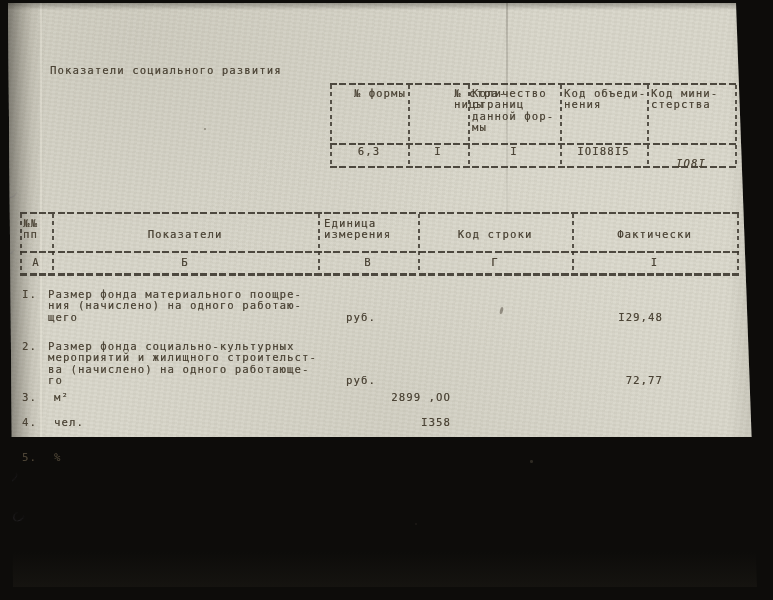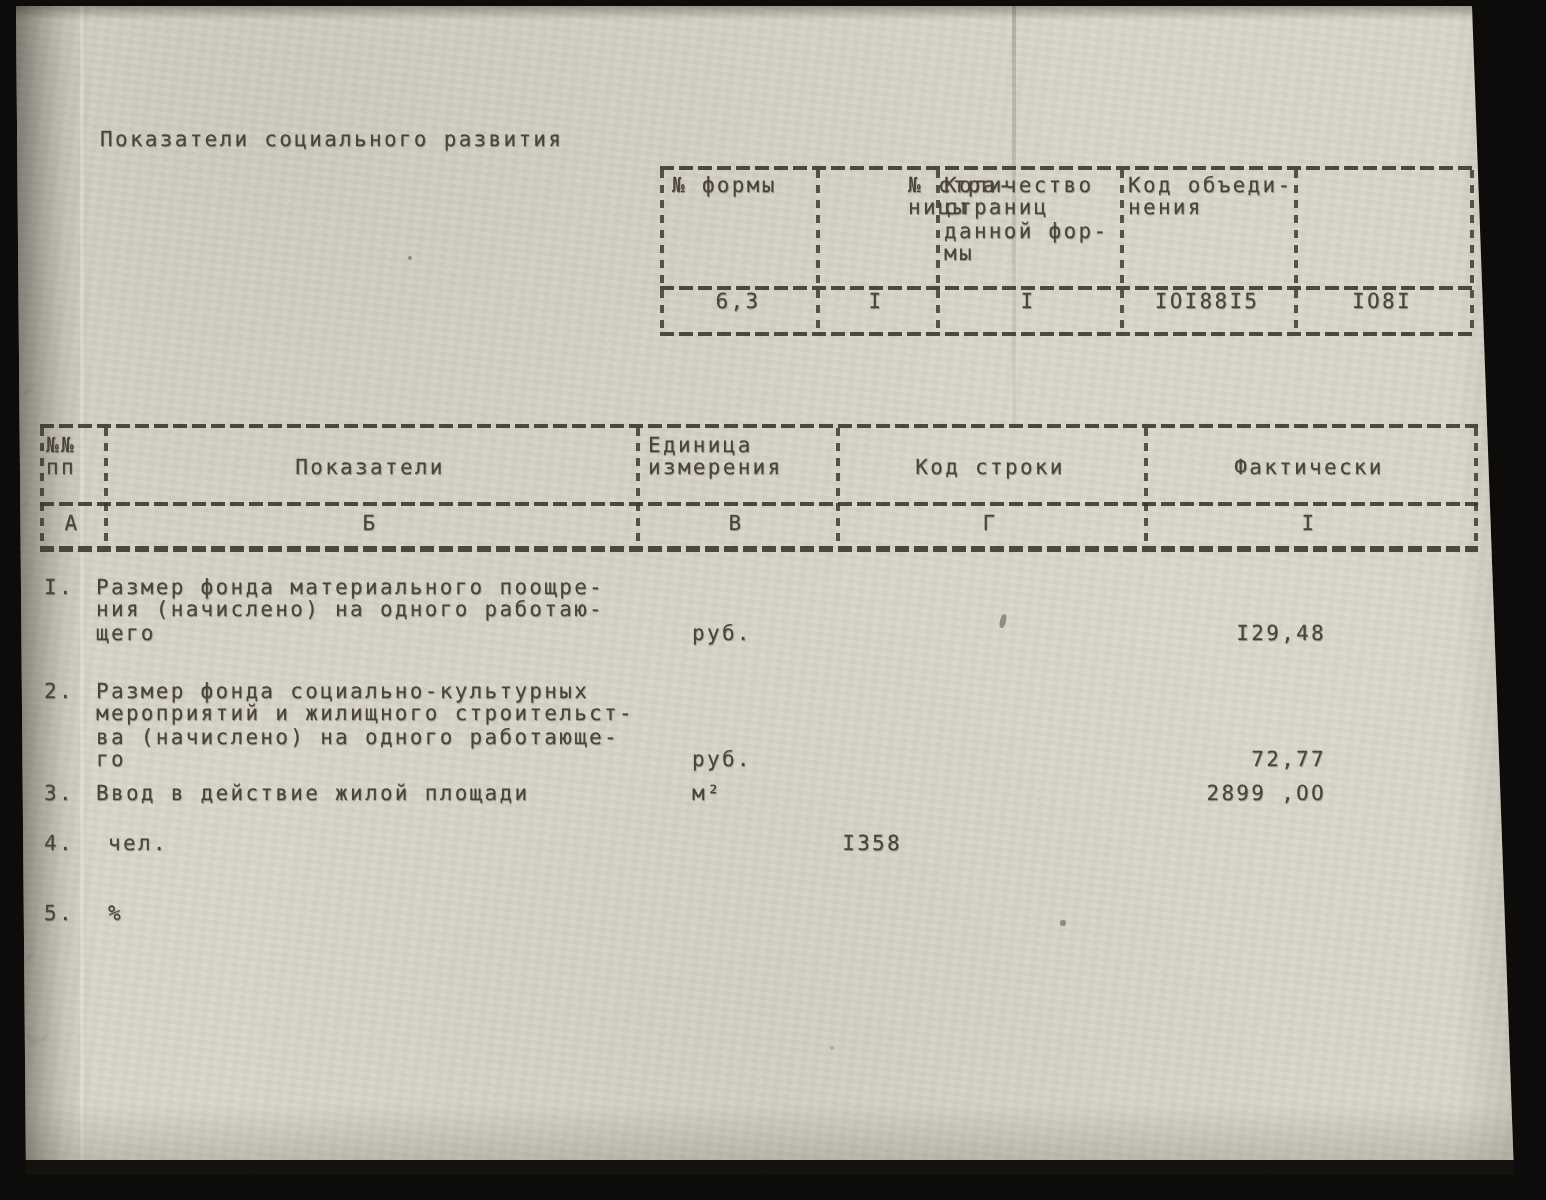--- a/index.html
+++ b/index.html
@@ -9,7 +9,7 @@
     font-family:"DejaVu Sans Mono", monospace;
   }
   .paper{
-    position:absolute;left:0;top:0;width:773px;height:580px;
+    position:absolute;left:0;top:0;width:773px;height:437px;
     clip-path:polygon(8px 3px, 736px 3px, 757px 587px, 13px 587px);
     background-color:#d8d6ca;
     background-image:

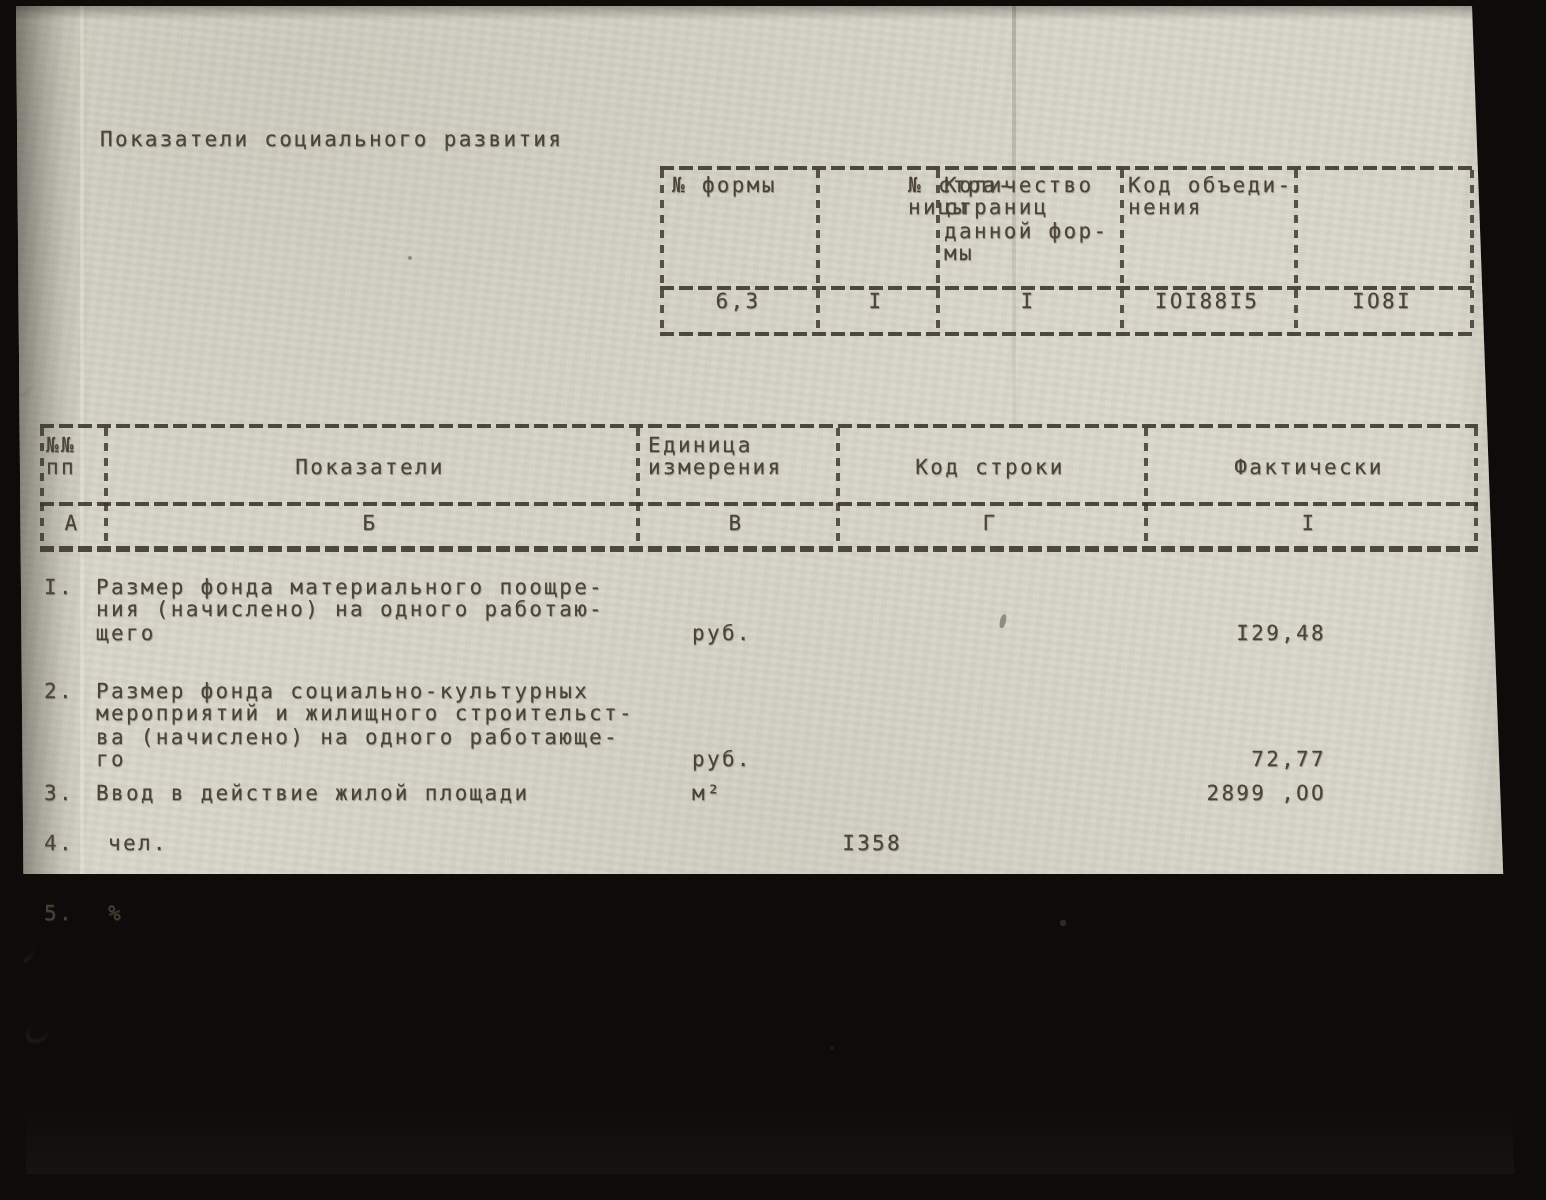--- a/index.html
+++ b/index.html
@@ -95,7 +95,7 @@
     <div class="vline" style="left:317px;top:2px;height:82px;"></div>
     <div class="vline" style="left:405px;top:2px;height:82px;"></div>
 
-    <div class="tw abs" style="left:6px;top:5px;width:70px;">№ формы</div>
+    <div class="tw abs" style="left:6px;top:5px;width:70px;text-align:right;">№ формы</div>
     <div class="tw abs" style="left:82px;top:5px;width:56px;margin-left:42px;">№ стра-
 ницы</div>
     <div class="tw abs" style="left:142px;top:5px;width:90px;">Количество

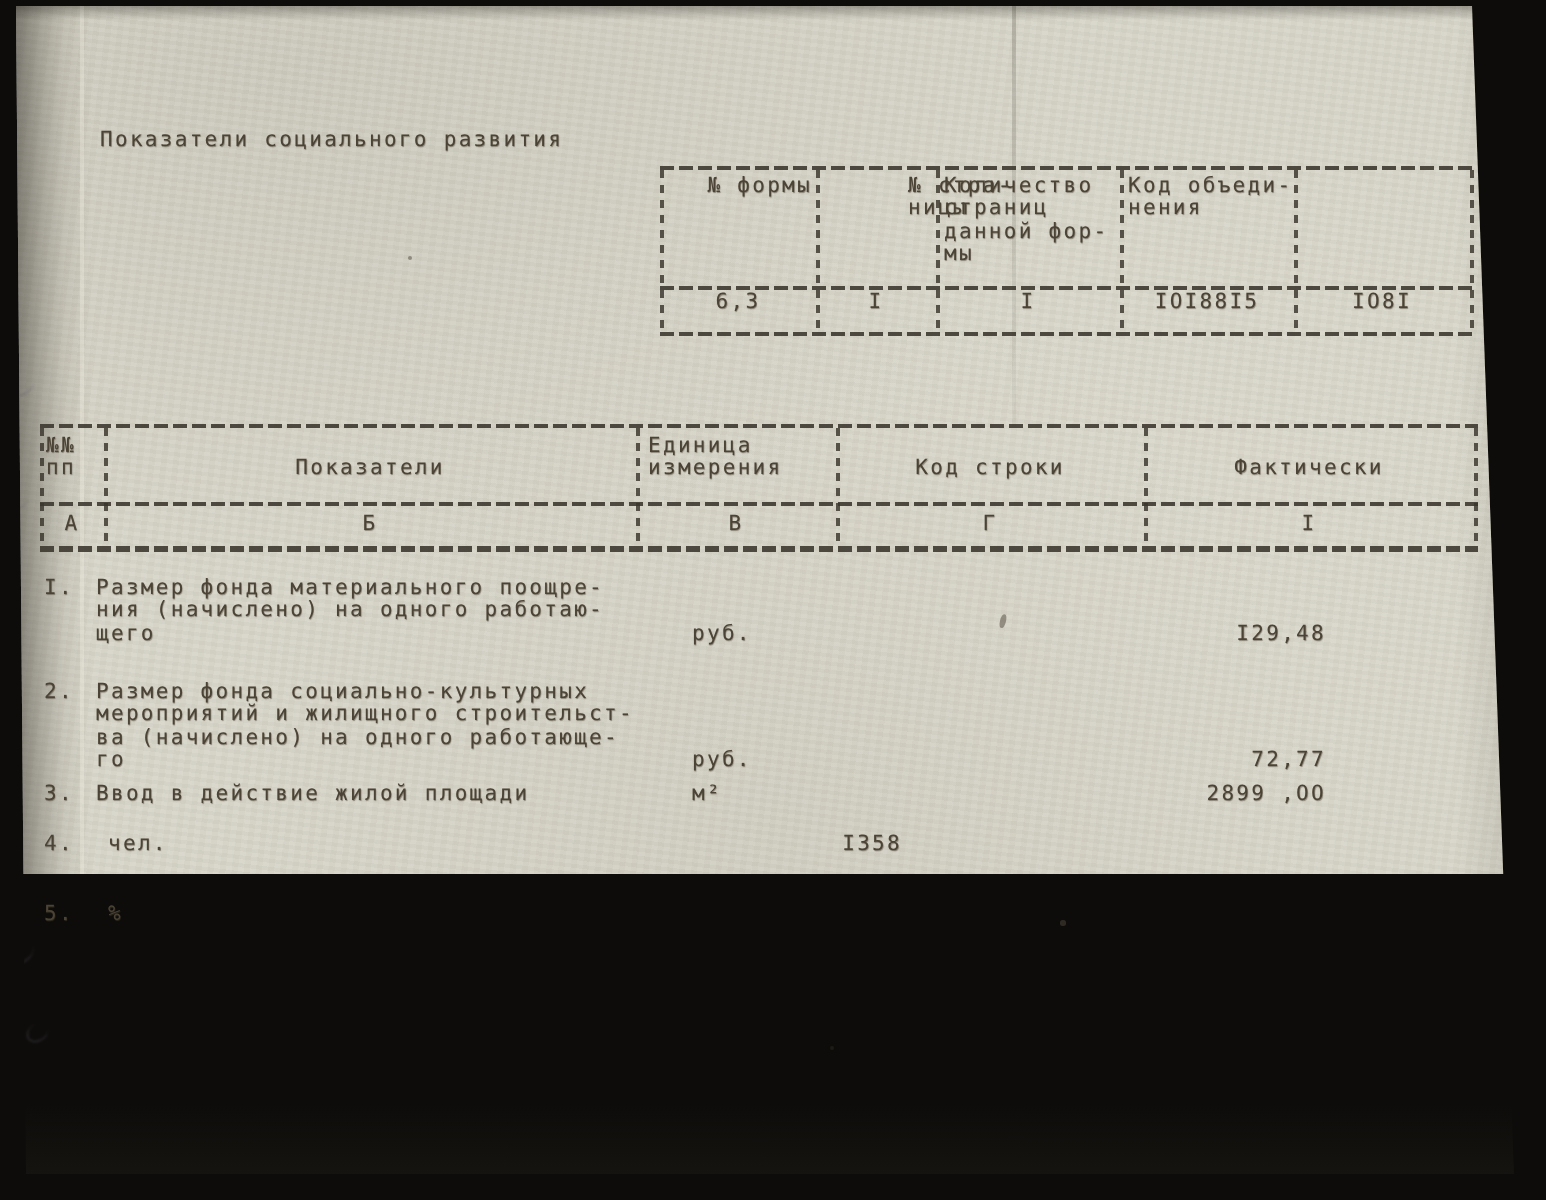--- a/index.html
+++ b/index.html
@@ -104,6 +104,8 @@
 мы</div>
     <div class="tw abs" style="left:234px;top:5px;width:84px;">Код объеди-
 нения</div>
+    <div class="tw abs" style="left:321px;top:5px;width:84px;">Код мини-
+стерства</div>
 
     <div class="tw abs ctr" style="left:0;top:63px;width:78px;">6,3</div>
     <div class="tw abs ctr" style="left:78px;top:63px;width:60px;">I</div>

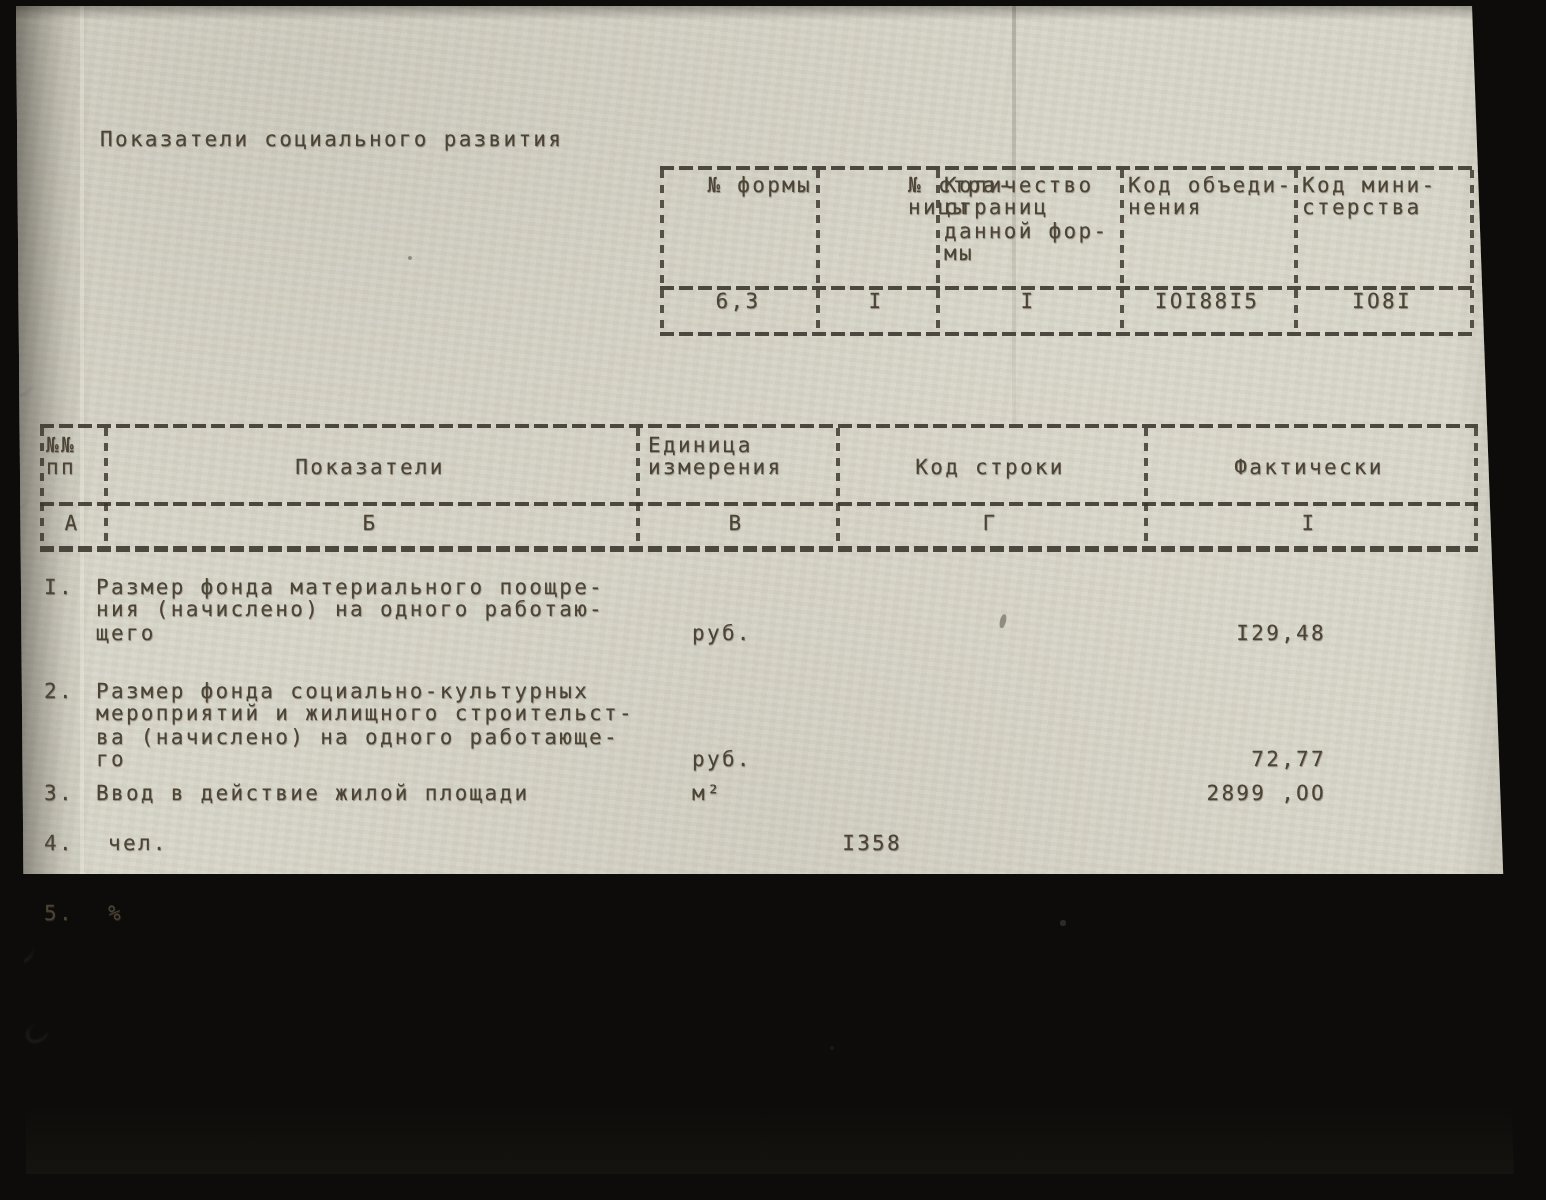--- a/index.html
+++ b/index.html
@@ -111,7 +111,7 @@
     <div class="tw abs ctr" style="left:78px;top:63px;width:60px;">I</div>
     <div class="tw abs ctr" style="left:138px;top:63px;width:92px;">I</div>
     <div class="tw abs ctr" style="left:230px;top:63px;width:87px;">IOI88I5</div>
-    <div class="tw abs ctr" style="left:317px;top:63px;width:88px;">IO8I</div>
+    <div class="tw abs ctr" style="left:317px;top:75px;width:88px;font-style:italic;">IO8I</div>
   </div>
 
   <div class="main-table">

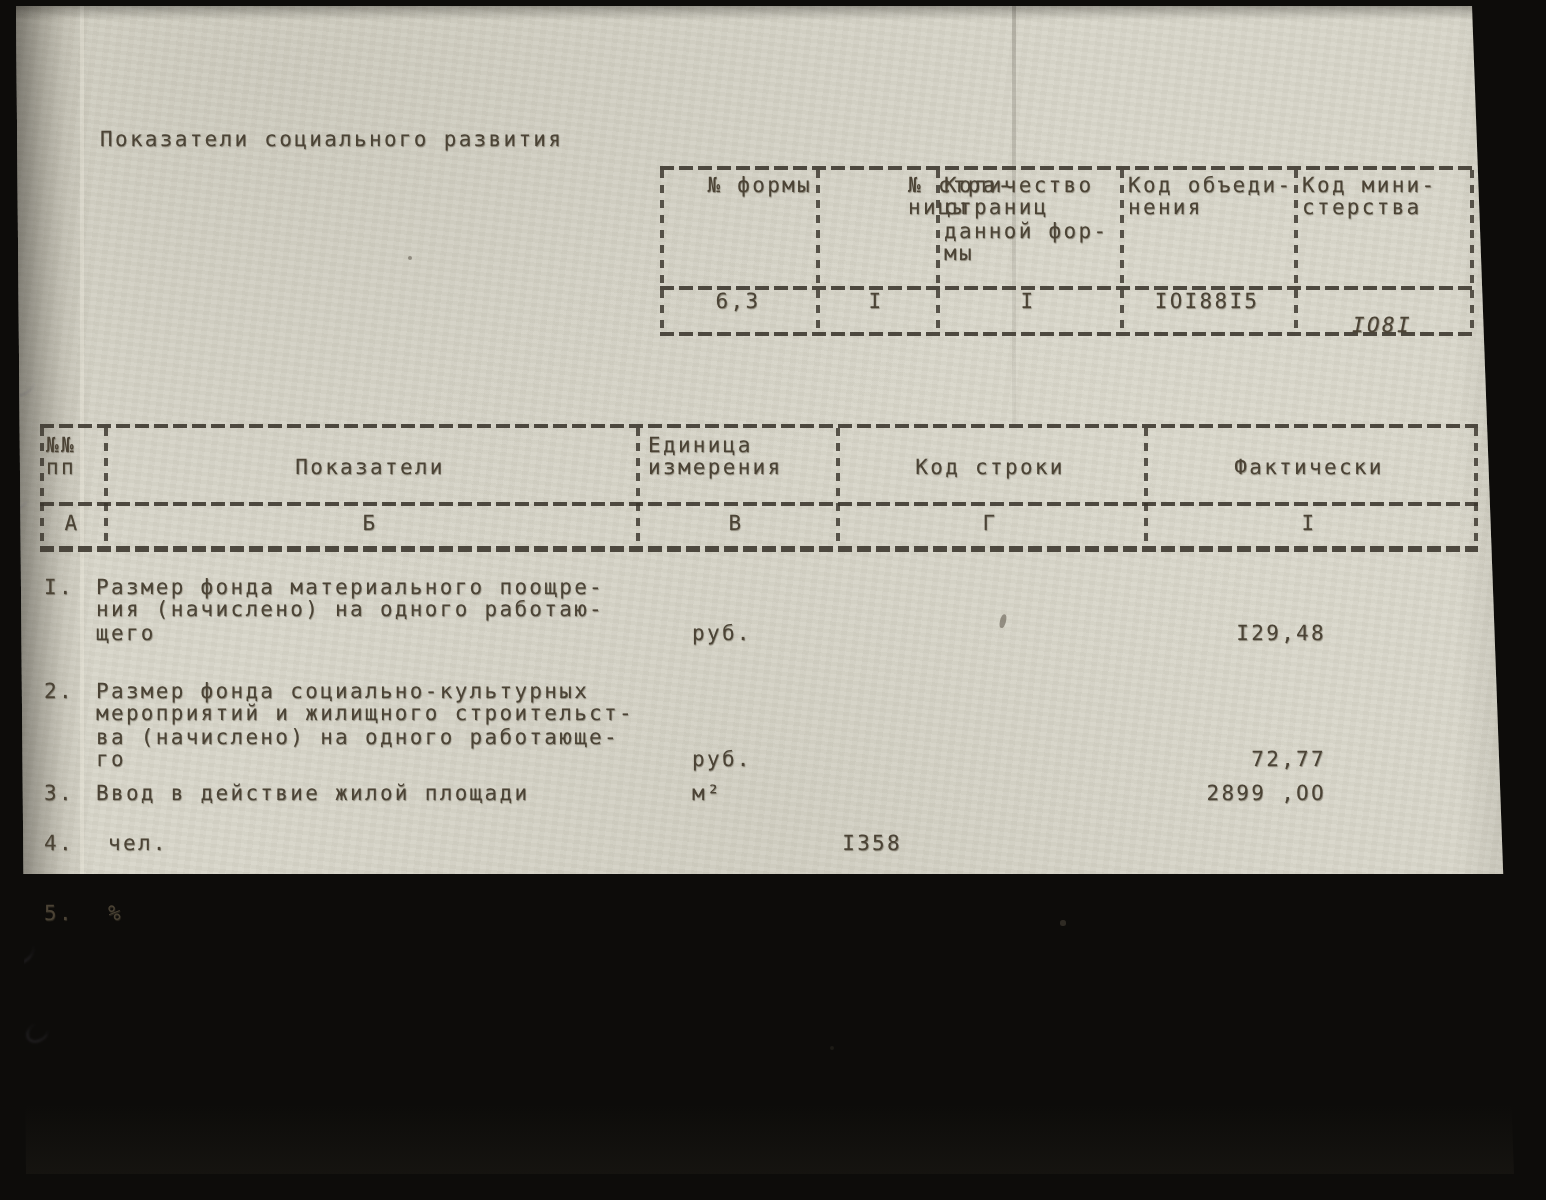--- a/index.html
+++ b/index.html
@@ -159,7 +159,6 @@
   </div>
   <div class="row" style="top:392px;">
     <div class="tw num">3.</div>
-    <div class="tw txt">Ввод в действие жилой площади</div>
     <div class="tw unit">м²</div>
     <div class="tw val">2899 ,OO</div>
   </div>

